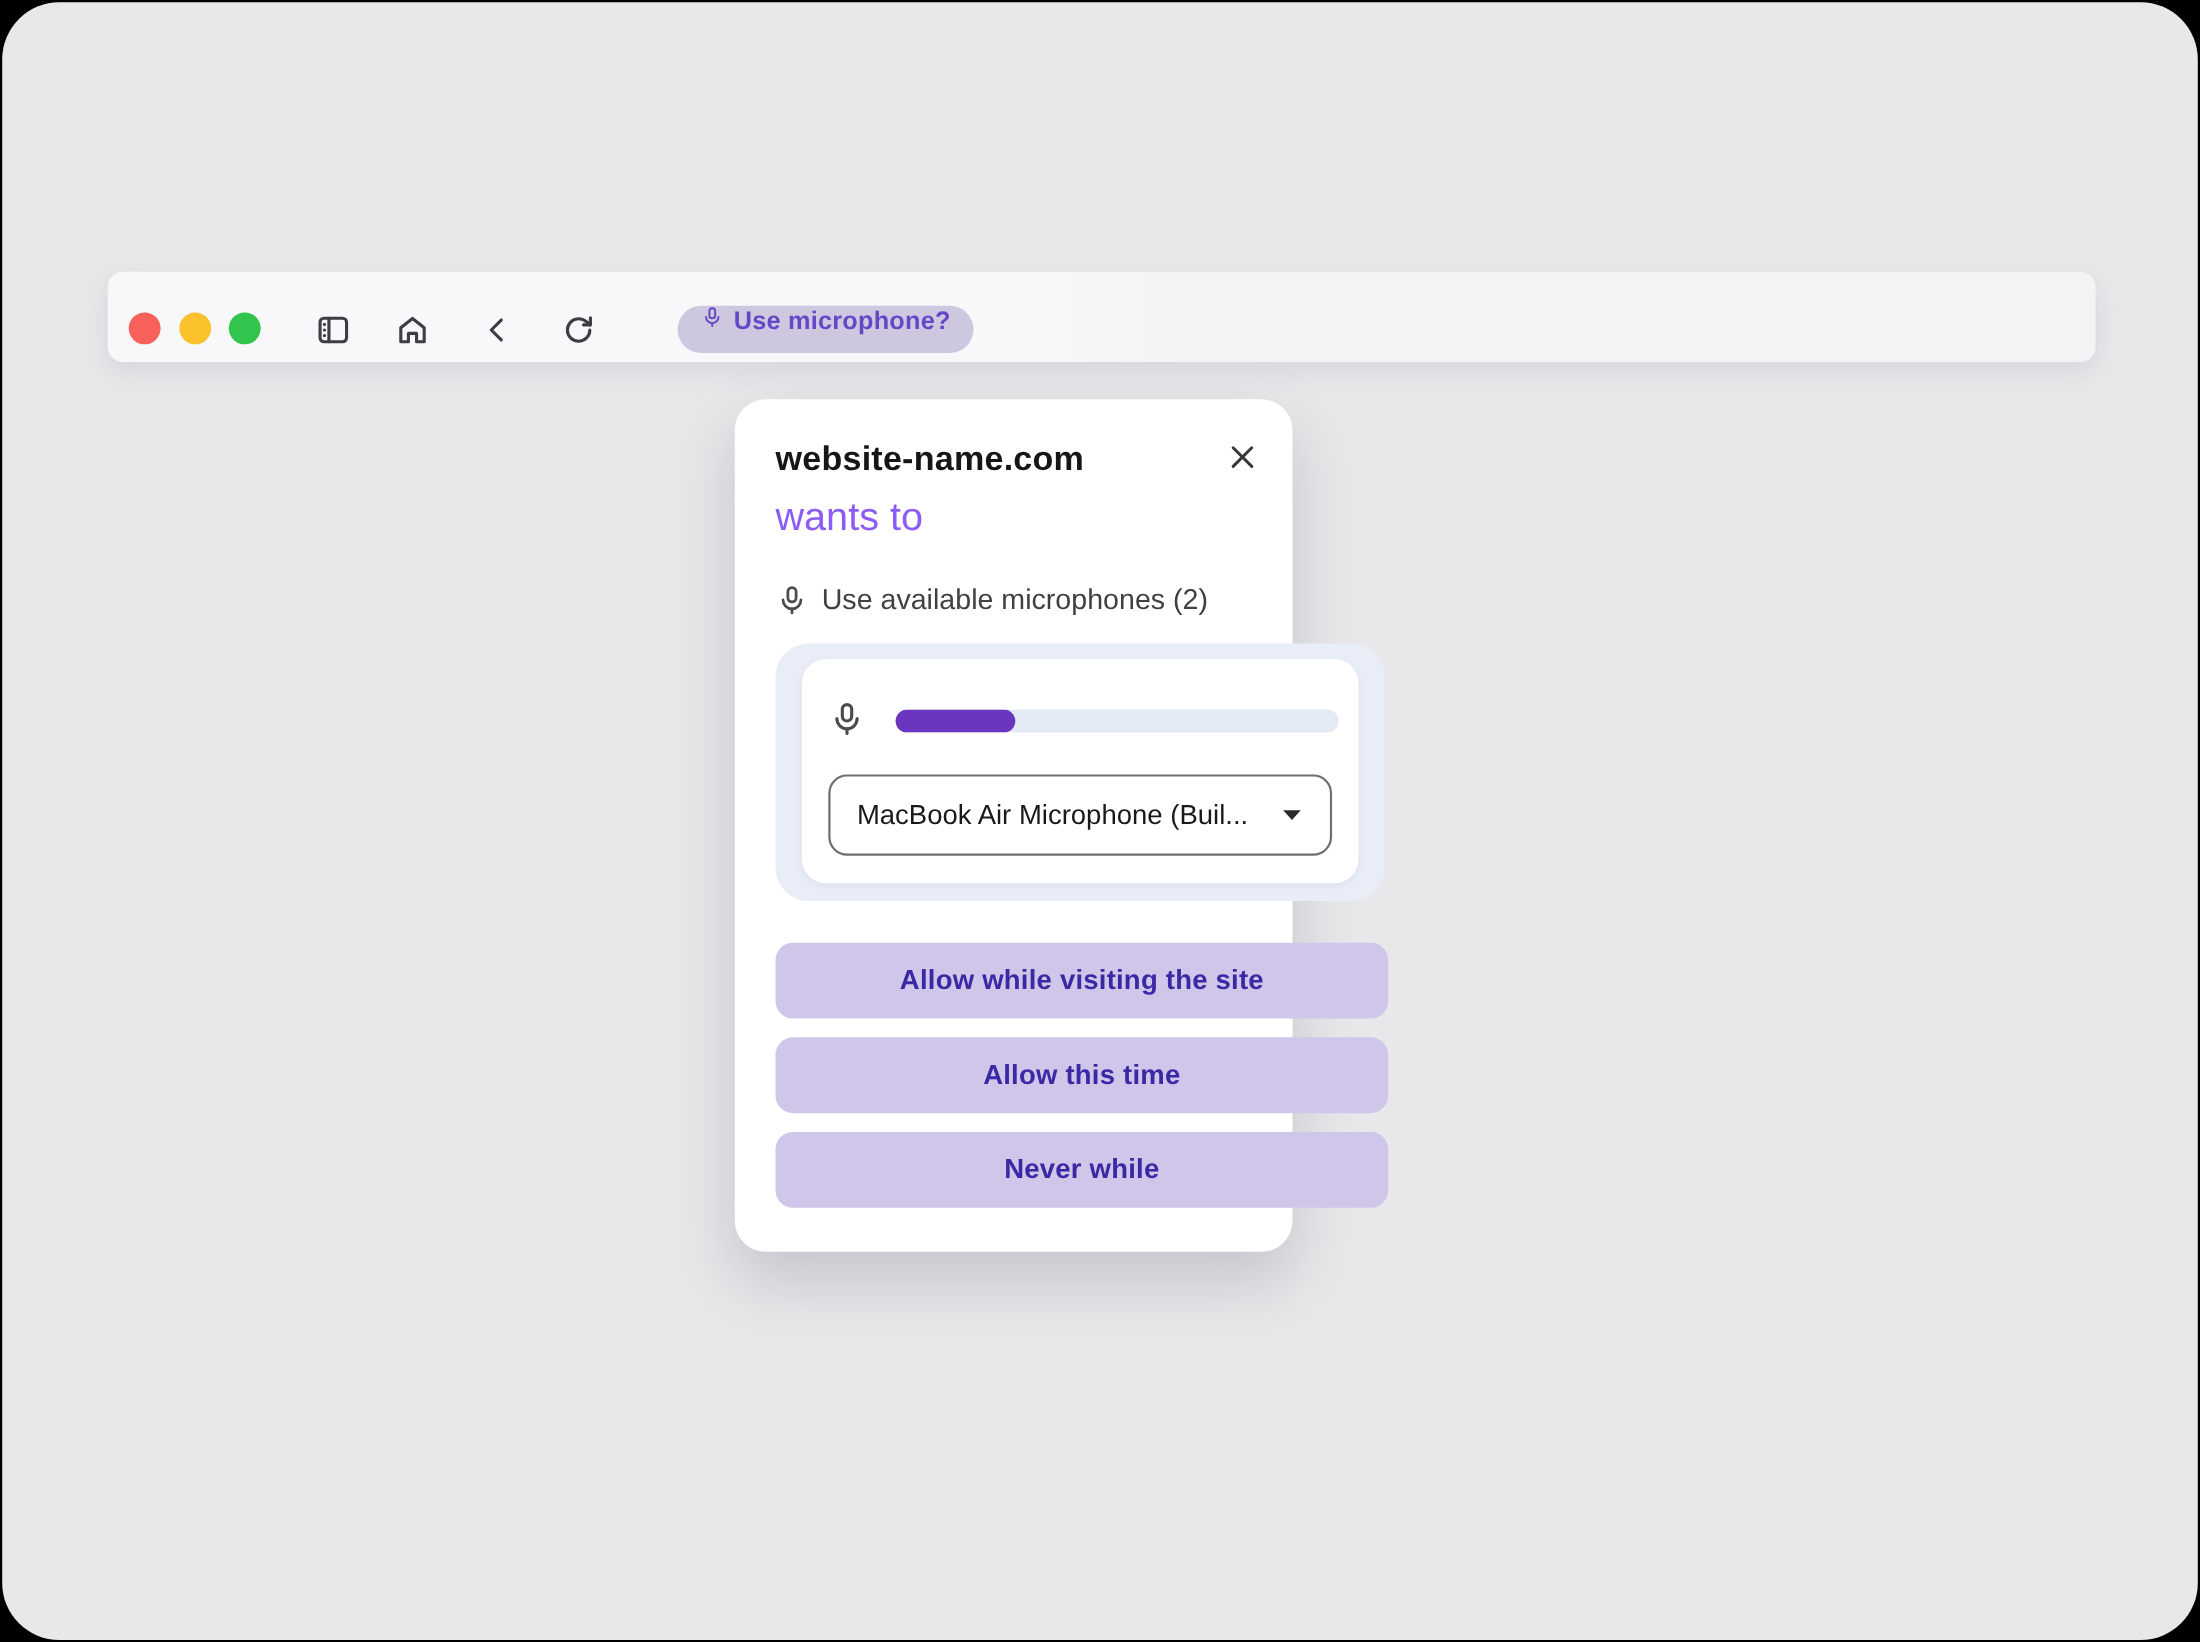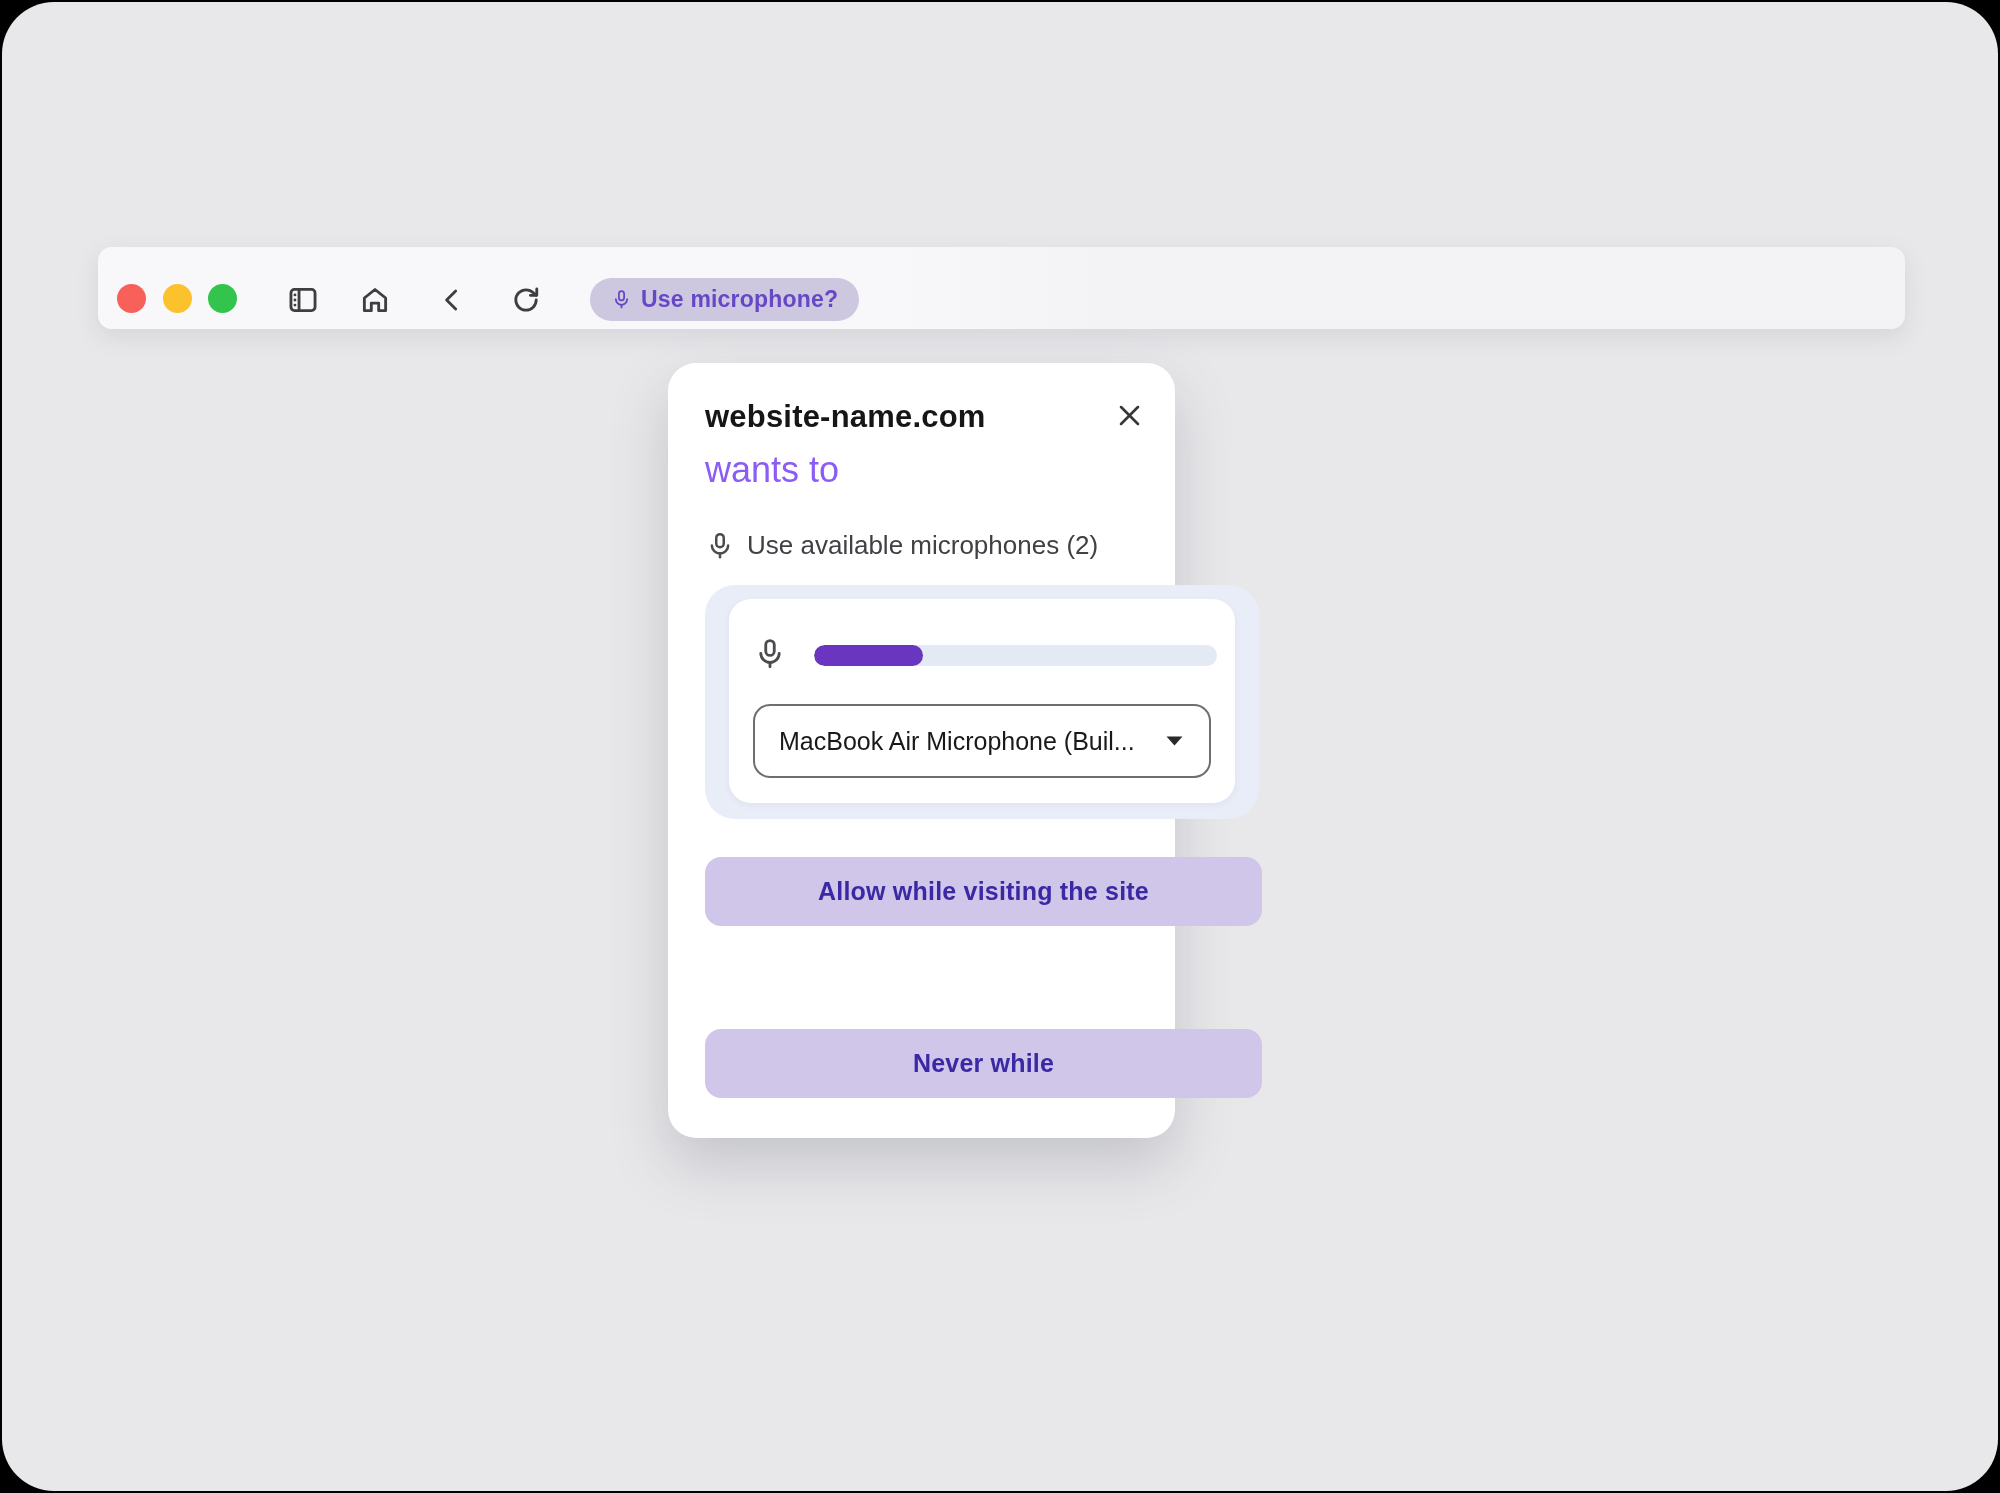--- a/index.html
+++ b/index.html
@@ -17,8 +17,8 @@
   .tl.green{left:110px;background:var(--traffic-green,#32c44d);}
   .tb-btn{position:absolute;top:35px;width:36px;height:36px;padding:0;border:none;background:transparent;cursor:pointer;display:flex;align-items:center;justify-content:center;}
   .tb-btn svg{width:34px;height:34px;stroke:var(--icon,#3e3e42);fill:none;stroke-width:2;stroke-linecap:round;stroke-linejoin:round;}
-  .chip{position:absolute;left:492px;top:31px;height:43px;padding:0 21px;border:none;border-radius:22px;
-    background:var(--chip-bg,#cdc7e0);display:flex;align-items:center;gap:9px;cursor:pointer;}
+  .chip{position:absolute;left:518px;top:31px;height:43px;padding:0 21px;border:none;border-radius:22px;
+    background:var(--chip-bg,#cdc7e0);display:flex;gap:9px;cursor:pointer;}
   .chip svg{width:21px;height:21px;stroke:var(--chip-text,#6647c6);fill:none;stroke-width:2;stroke-linecap:round;}
   .chip span{color:var(--chip-text,#6647c6);font-size:23px;font-weight:600;letter-spacing:.2px;white-space:nowrap;}
 

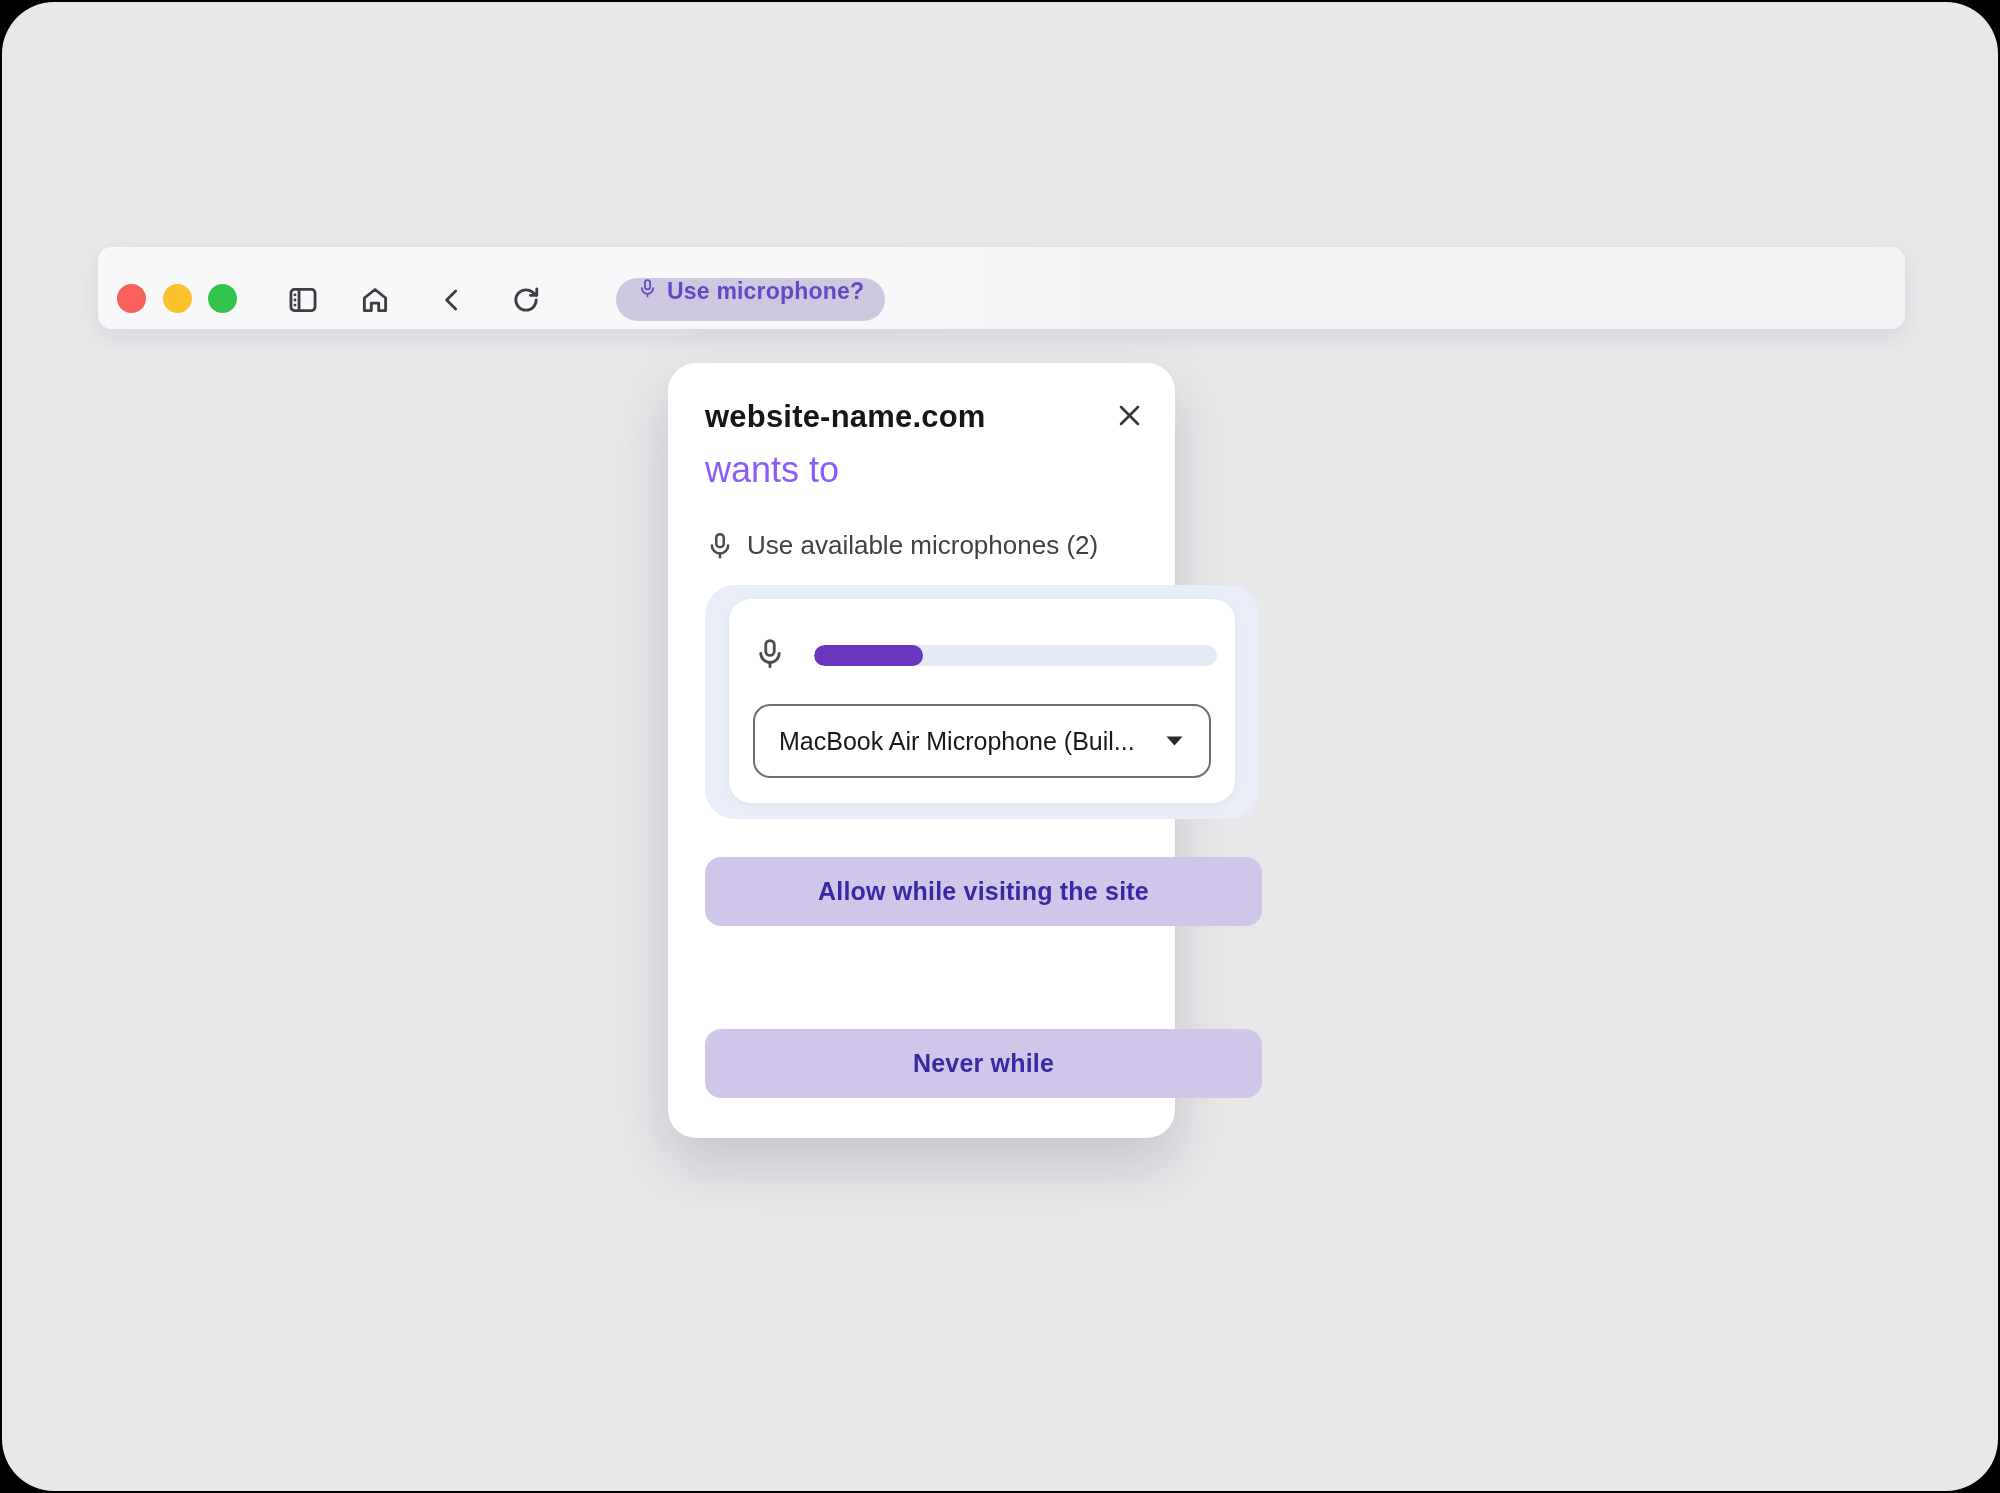--- a/index.html
+++ b/index.html
@@ -137,6 +137,7 @@
       </div>
 
       <button class="action b1">Allow while visiting the site</button>
+      <button class="action b2">Allow this time</button>
       <button class="action b3">Never while</button>
     </div>
 

